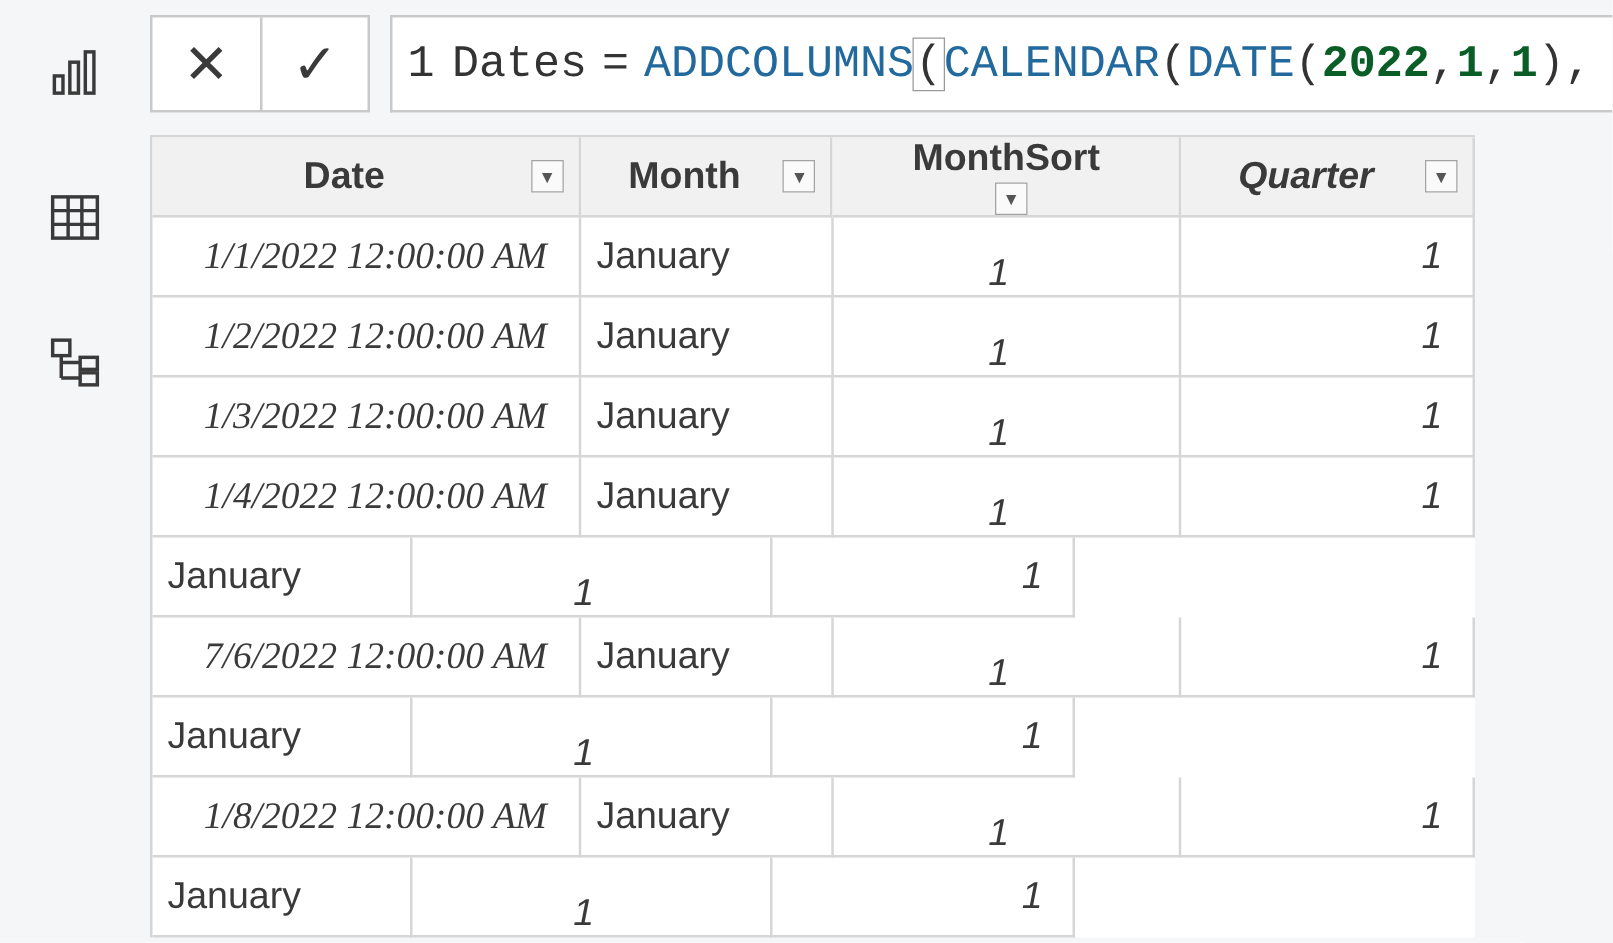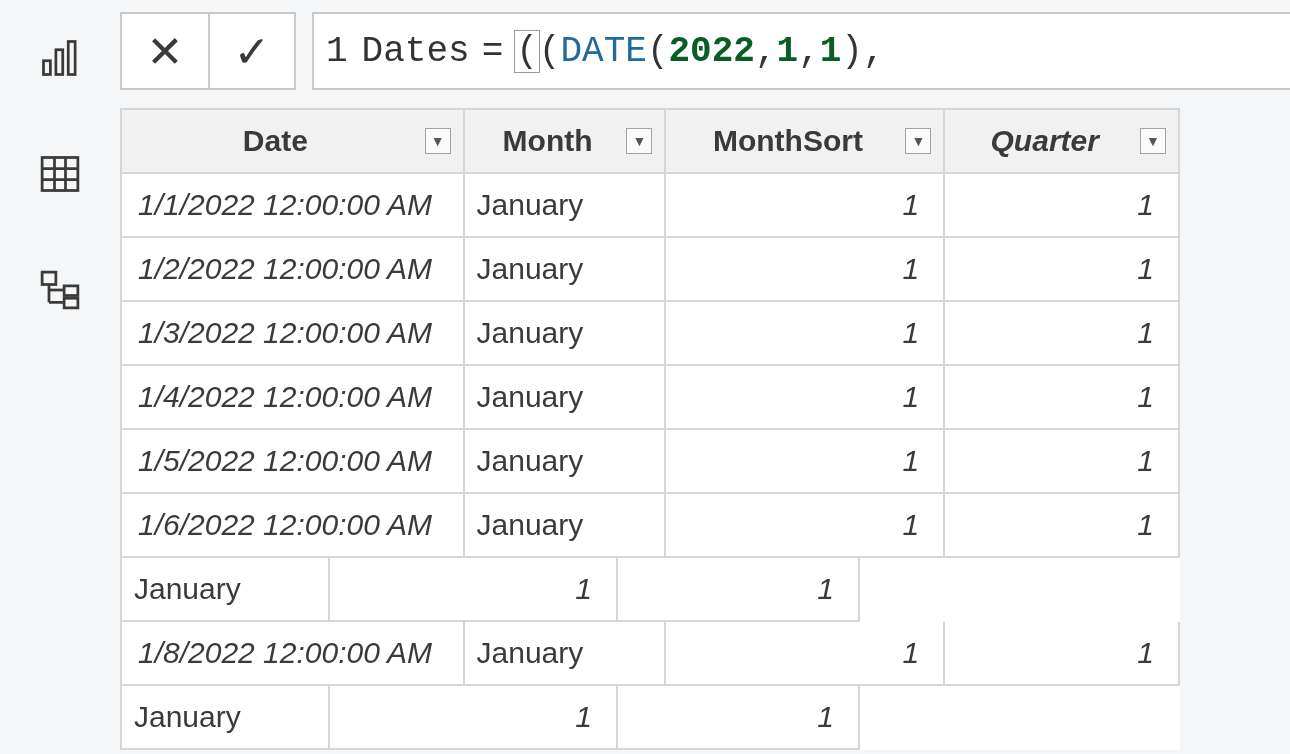--- a/index.html
+++ b/index.html
@@ -193,6 +193,7 @@
         <span class="ln">1</span>
         <span class="id">Dates</span>
         <span class="eq">=</span>
+        <span class="fn">ADDCOLUMNS</span>
           <span class="paren mp">(</span>
           <span class="paren">(</span>
           <span class="fn">DATE</span>

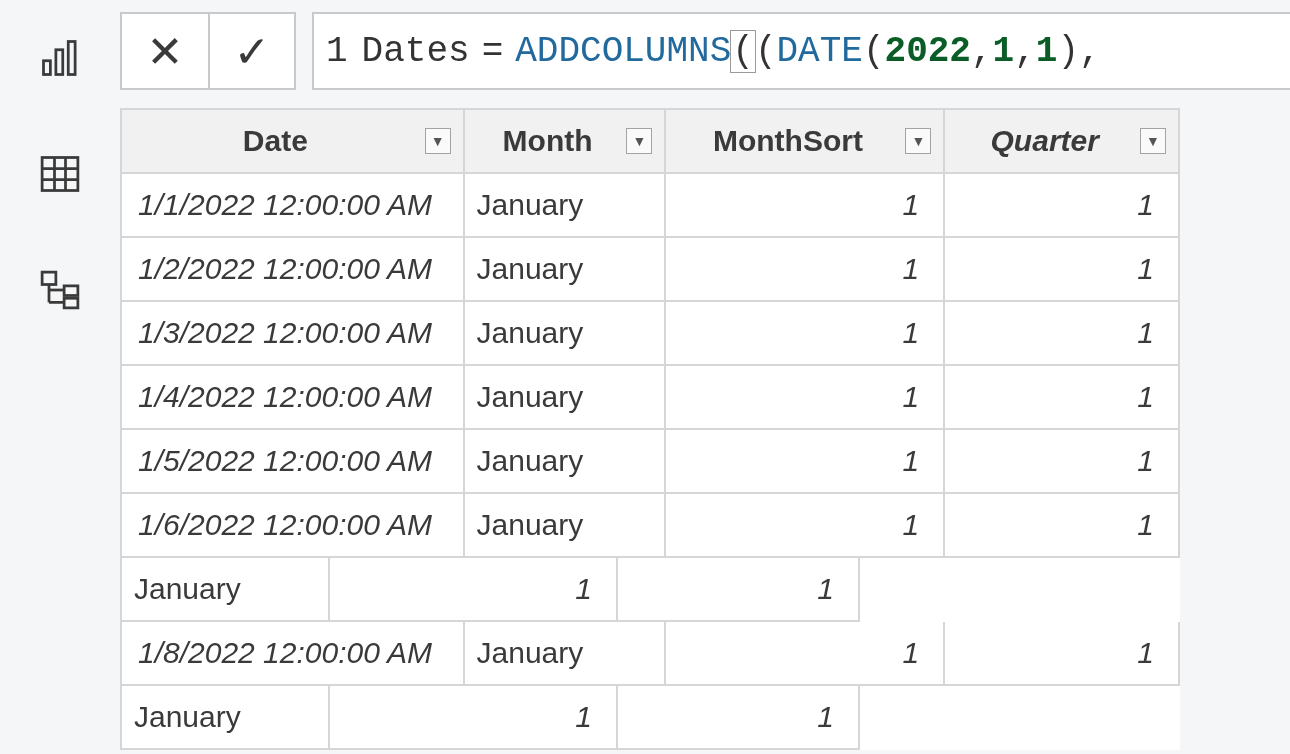--- a/index.html
+++ b/index.html
@@ -195,6 +195,7 @@
         <span class="eq">=</span>
         <span class="fn">ADDCOLUMNS</span>
           <span class="paren mp">(</span>
+          <span class="fn">CALENDAR</span>
           <span class="paren">(</span>
           <span class="fn">DATE</span>
           <span class="paren">(</span>

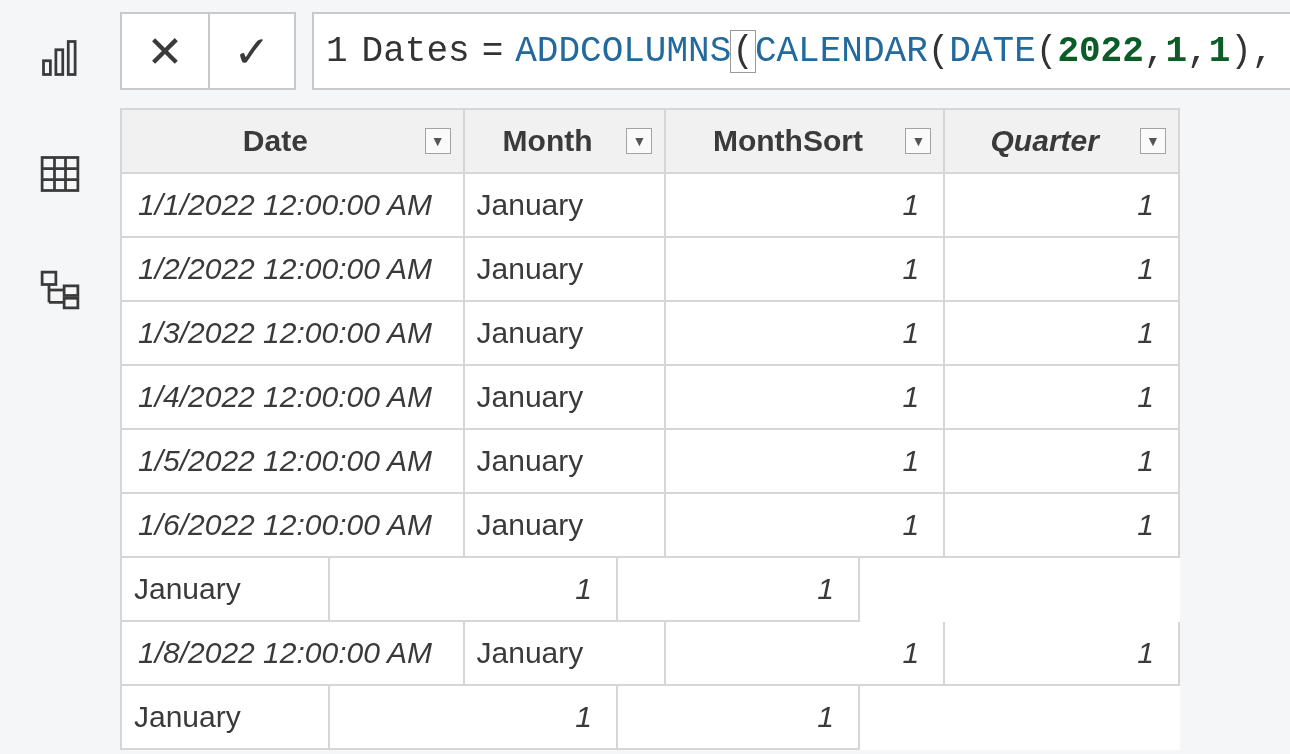--- a/index.html
+++ b/index.html
@@ -138,7 +138,7 @@
   }
   .c0 { width: 354px; }
   .c1 { width: 208px; }
-  .c2 { width: 288px; }
+  .c2 { width: 288px; flex-direction: column; }
   .c3 { width: 242px; font-style: italic; }
   .t-cell.c0 { font-style: italic; padding-left: 16px;}
   .t-cell.c1 { }

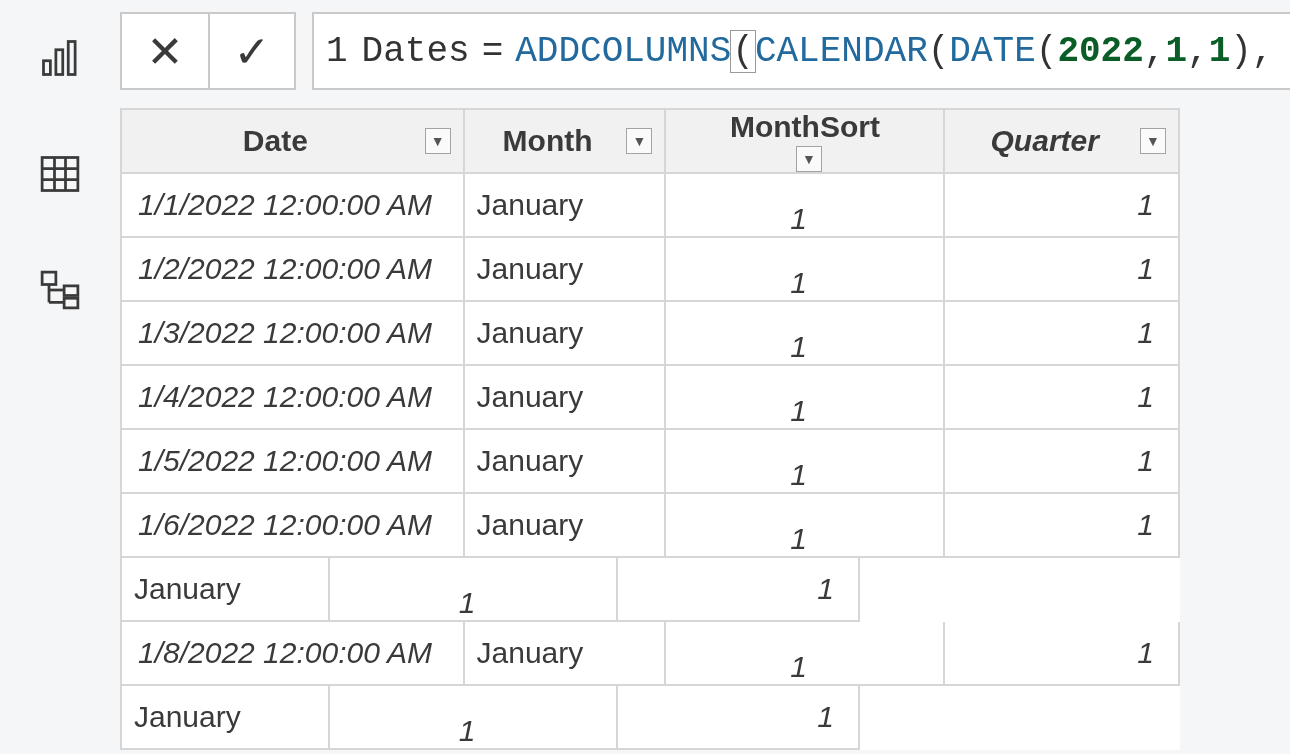--- a/index.html
+++ b/index.html
@@ -140,7 +140,7 @@
   .c1 { width: 208px; }
   .c2 { width: 288px; flex-direction: column; }
   .c3 { width: 242px; font-style: italic; }
-  .t-cell.c0 { font-style: italic; padding-left: 16px;}
+  .t-cell.c0 { font-style: italic; padding-left: 41px; font-family: Liberation Serif, serif;}
   .t-cell.c1 { }
   .t-cell.c2, .t-cell.c3 { justify-content: flex-end; font-style: italic; padding-right: 24px; }
 </style>

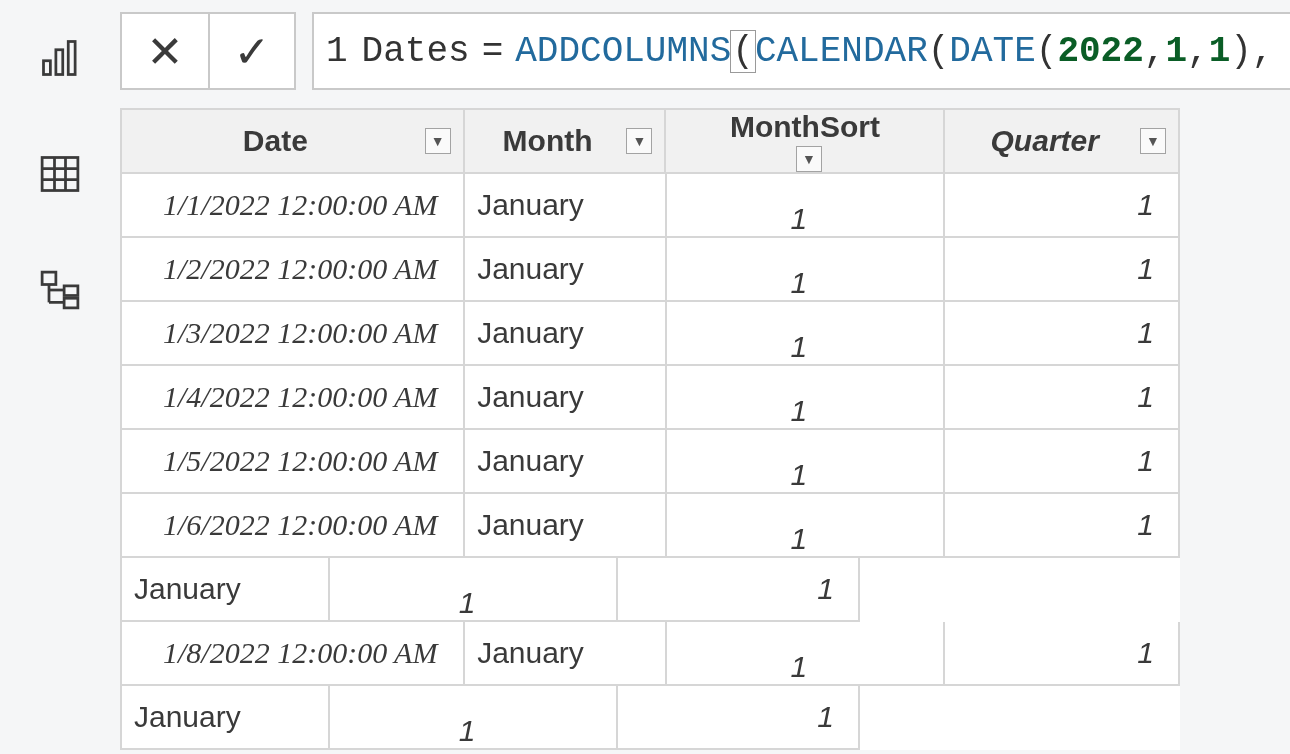--- a/index.html
+++ b/index.html
@@ -255,7 +255,6 @@
             <div class="t-cell c3">1</div>
           </div>
           <div class="t-row">
-            <div class="t-cell c0">1/5/2022 12:00:00 AM</div>
             <div class="t-cell c1">January</div>
             <div class="t-cell c2">1</div>
             <div class="t-cell c3">1</div>

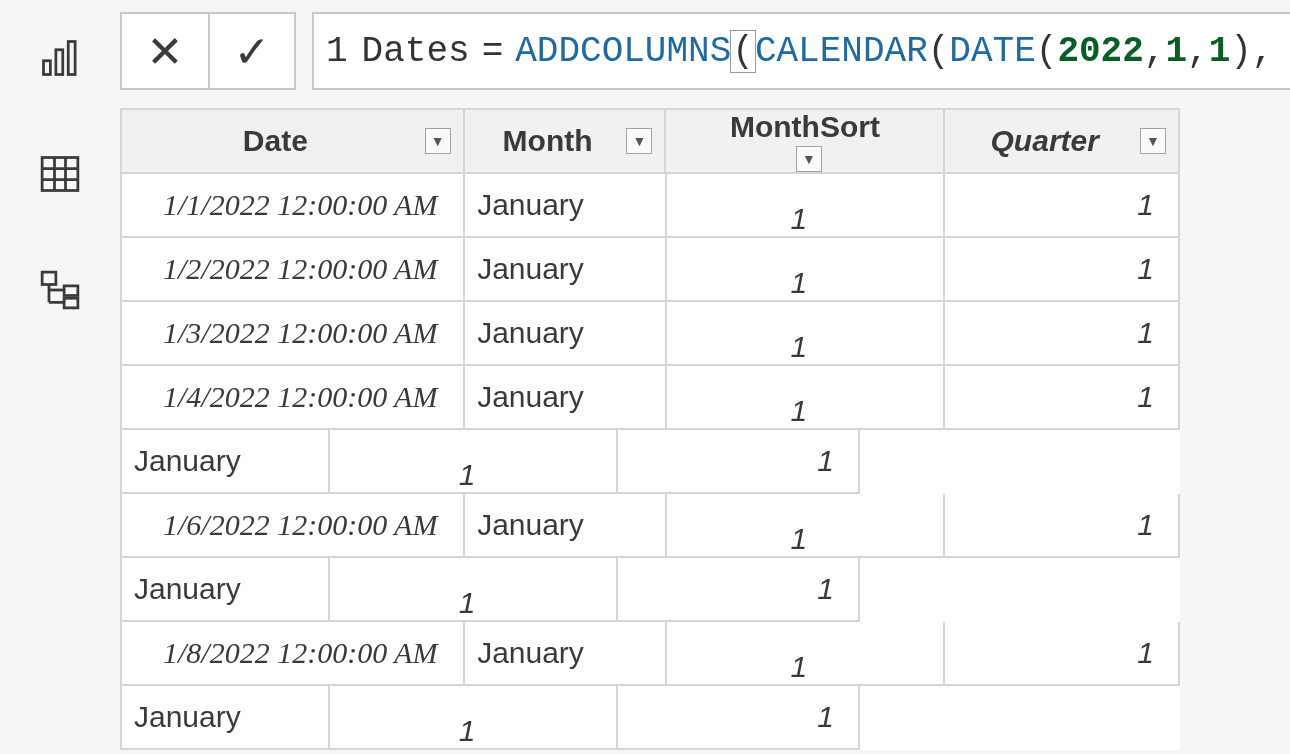--- a/index.html
+++ b/index.html
@@ -260,7 +260,7 @@
             <div class="t-cell c3">1</div>
           </div>
           <div class="t-row">
-            <div class="t-cell c0">1/6/2022 12:00:00 AM</div>
+            <div class="t-cell c0">7/6/2022 12:00:00 AM</div>
             <div class="t-cell c1">January</div>
             <div class="t-cell c2">1</div>
             <div class="t-cell c3">1</div>

